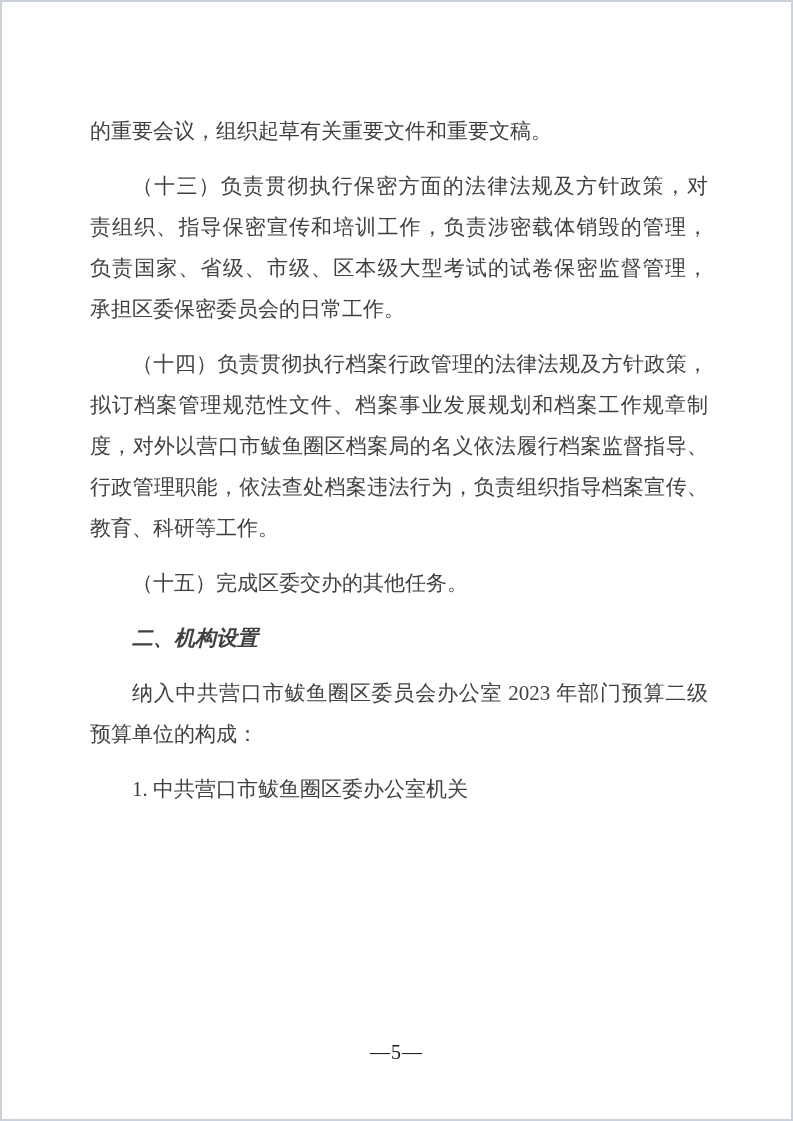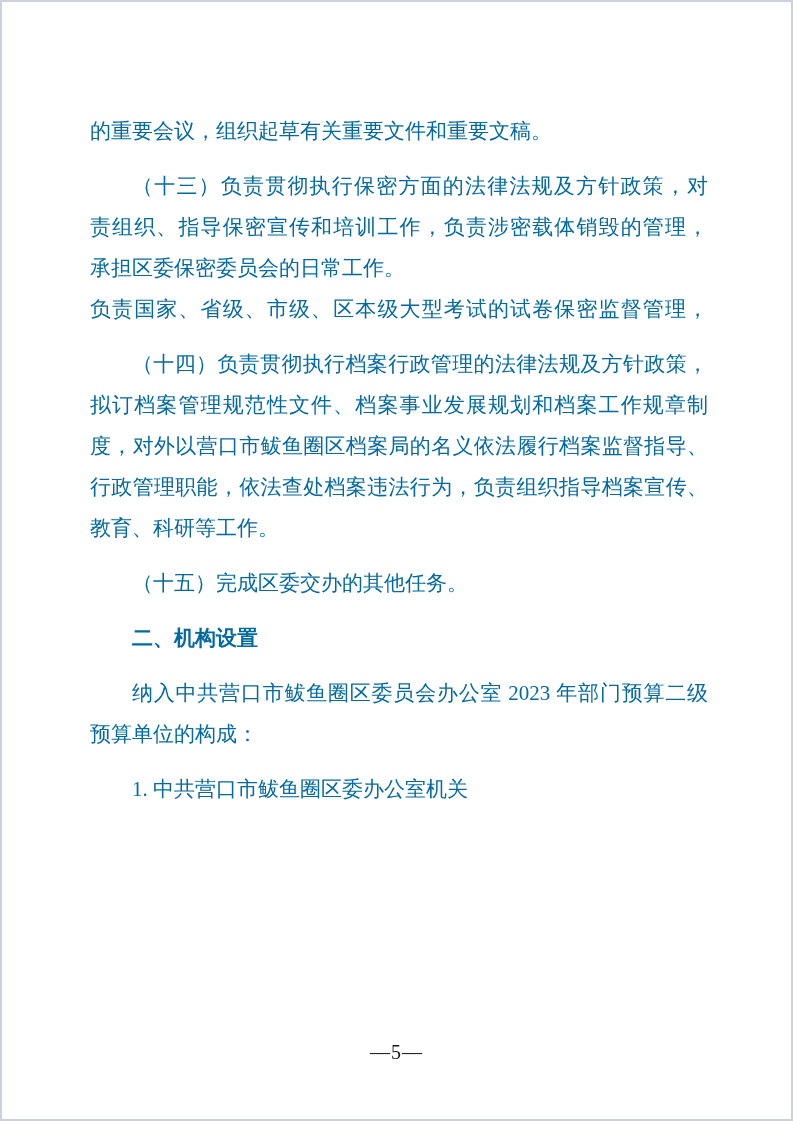--- a/index.html
+++ b/index.html
@@ -26,7 +26,7 @@
     left: 88px;
     top: 109px;
     width: 618px;
-    color: #0369a1;
+    color: #404040;
     font-size: 21px;
     line-height: 41px;
   }

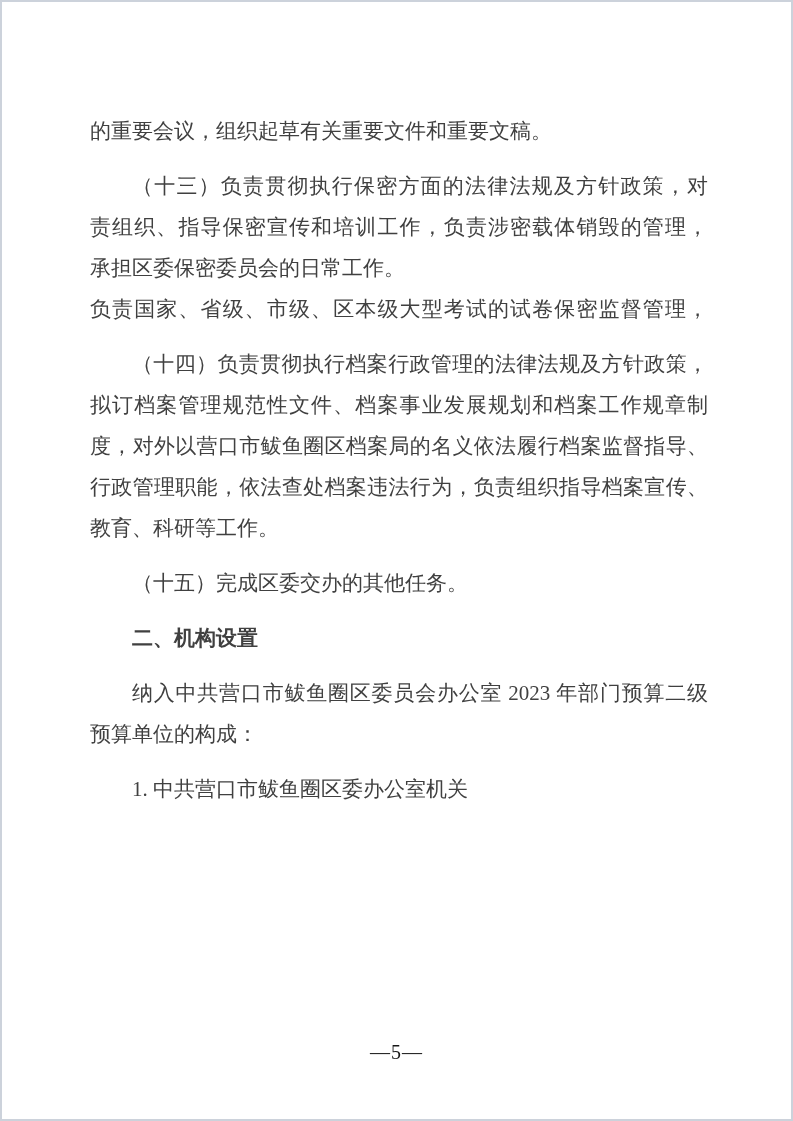--- a/index.html
+++ b/index.html
@@ -75,8 +75,8 @@
       <div class="para">
         <div class="line full ind">（十三）负责贯彻执行保密方面的法律法规及方针政策，对</div>
         <div class="line full">责组织、指导保密宣传和培训工作，负责涉密载体销毁的管理，</div>
+        <div class="line full">负责国家、省级、市级、区本级大型考试的试卷保密监督管理，</div>
         <div class="line">承担区委保密委员会的日常工作。</div>
-        <div class="line full">负责国家、省级、市级、区本级大型考试的试卷保密监督管理，</div>
       </div>
       <div class="para">
         <div class="line full ind">（十四）负责贯彻执行档案行政管理的法律法规及方针政策，</div>

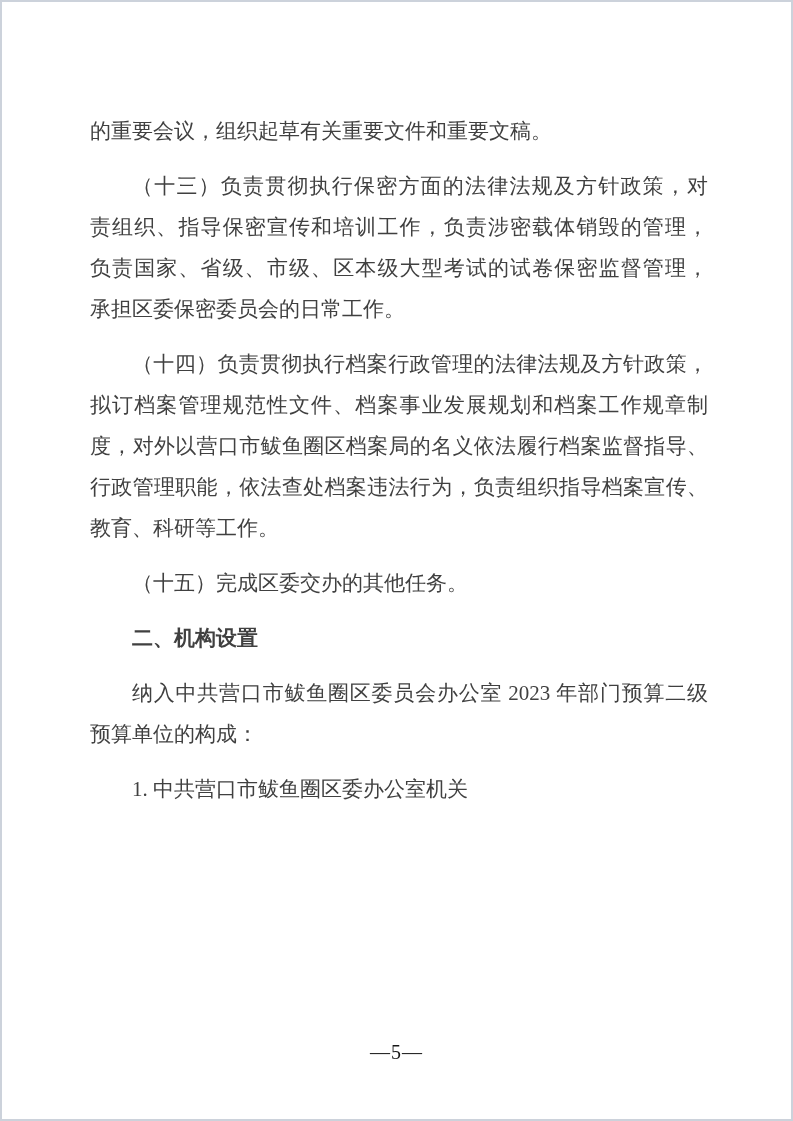--- a/index.html
+++ b/index.html
@@ -38,6 +38,7 @@
   }
   .para.heading {
     font-weight: 700;
+    font-style: italic;
   }
   .line {
     text-align: left;

